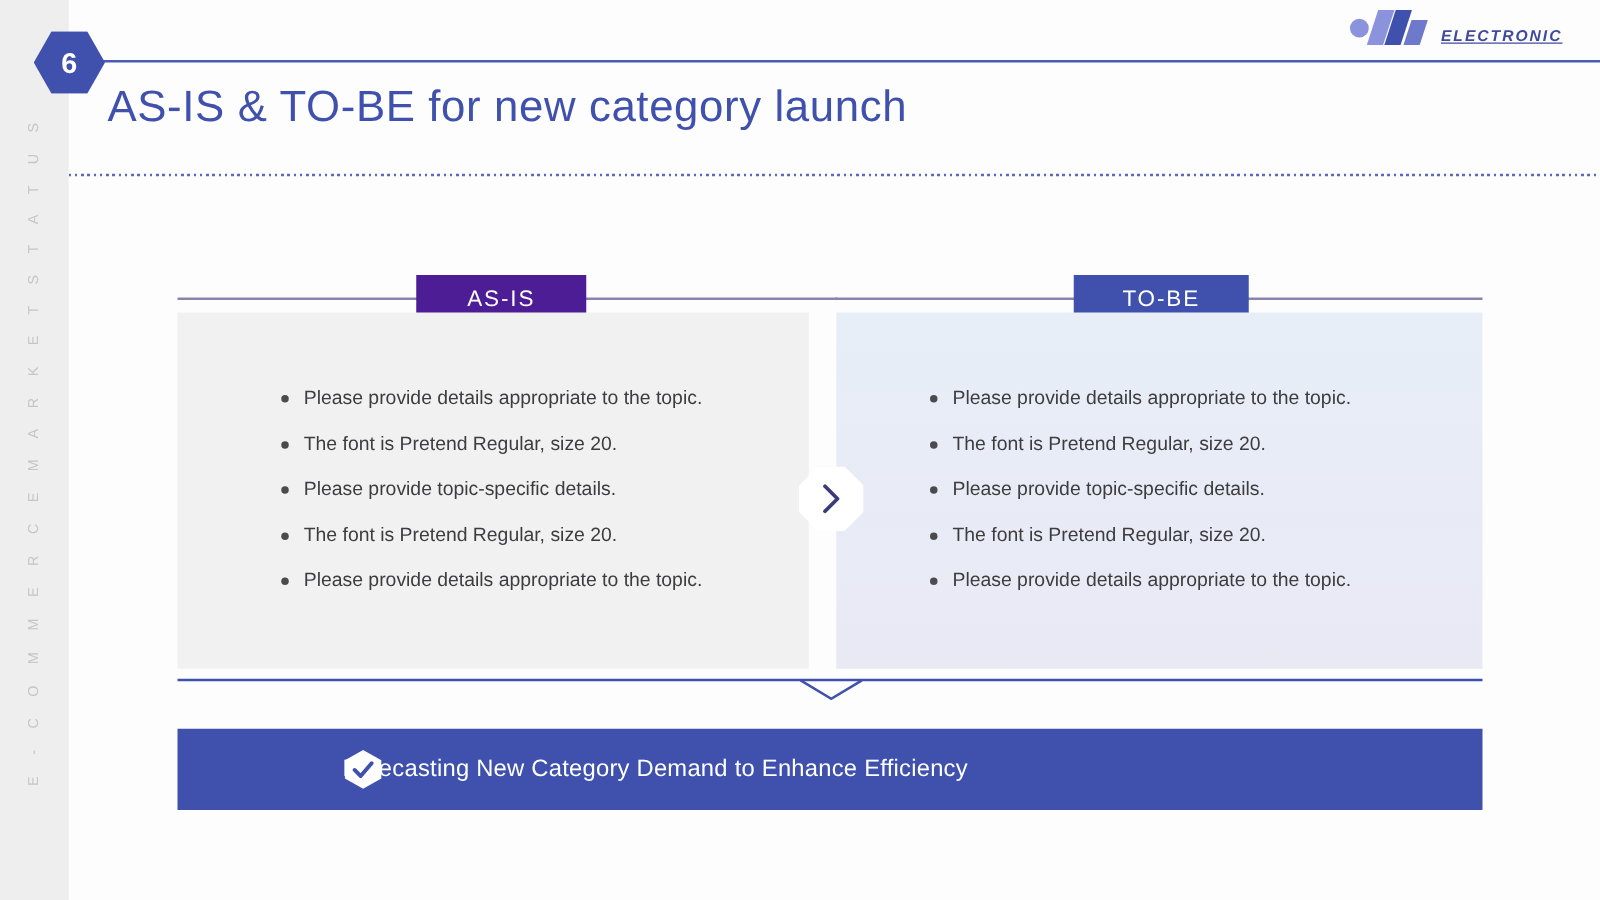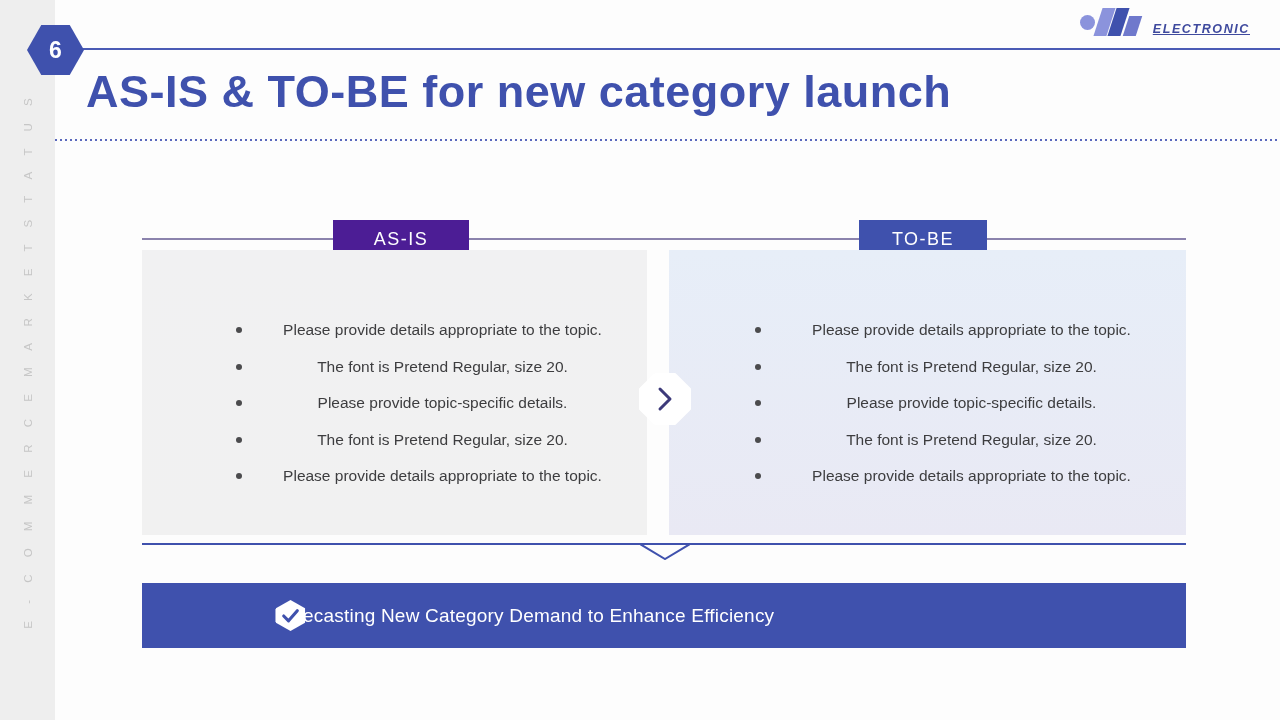--- a/index.html
+++ b/index.html
@@ -65,9 +65,9 @@
   #page-title {
     position: absolute;
     left: 86px; top: 66px;
-    font-size: 45px;
+    font-size: 35px;
     color: #3f51ad;
-    font-weight: 700;
+    font-weight: 400;
     letter-spacing: 0.5px;
     white-space: nowrap;
   }

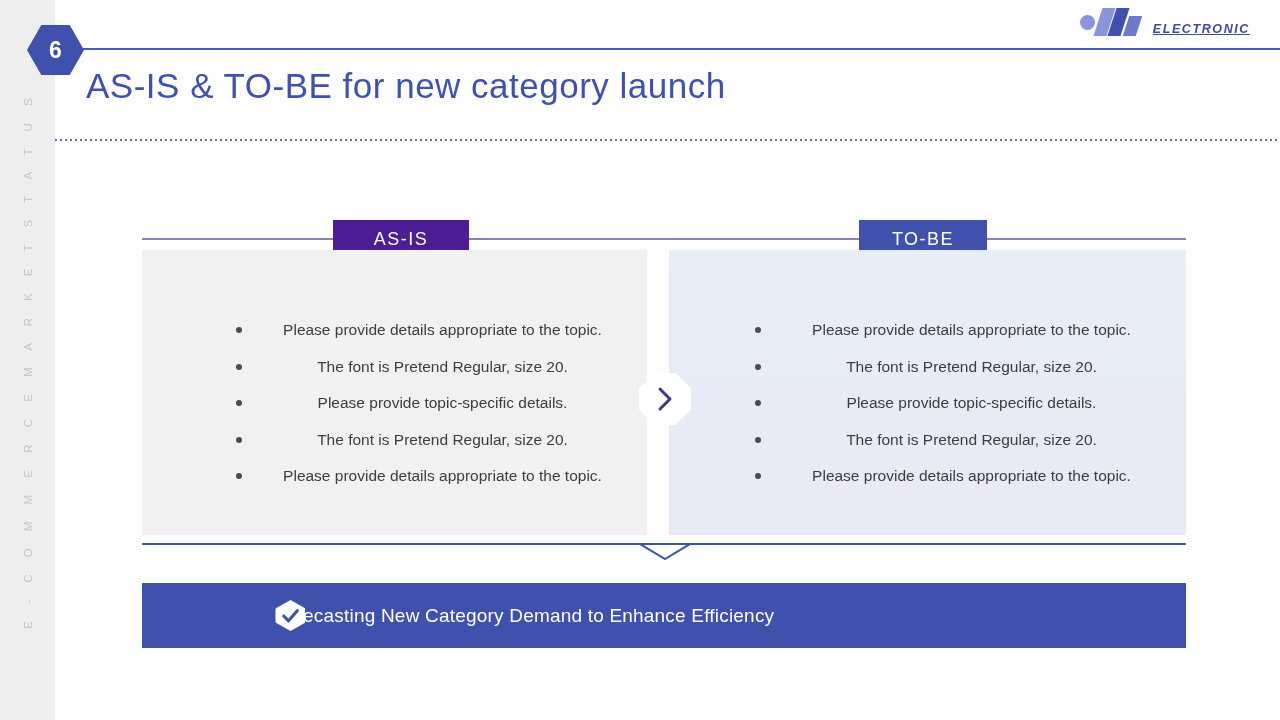--- a/index.html
+++ b/index.html
@@ -134,7 +134,7 @@
     letter-spacing: 1.5px;
   }
   #head-asis { left: 333px; width: 136px; background: #4c1d95; }
-  #head-tobe { left: 859px; width: 128px; background: #3f51ad; }
+  #head-tobe { left: 859px; width: 140px; background: #3f51ad; }
 
   .panel-body {
     position: absolute;

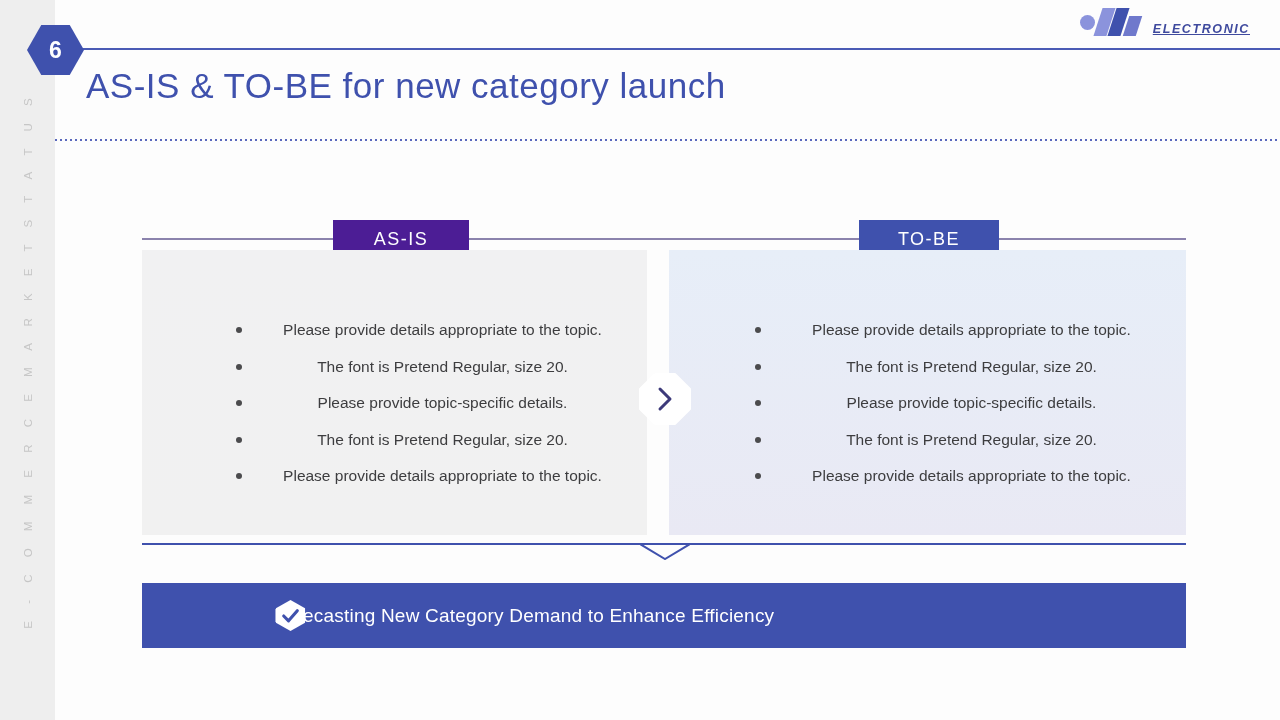--- a/index.html
+++ b/index.html
@@ -153,9 +153,8 @@
 
   .bullets {
     list-style: none;
-    margin: 16px;
+    margin: 5px;
     padding: 56px 0 0 78px;
-    text-align: center;
   }
   #body-tobe .bullets { padding-left: 70px; }
   .bullets li {

